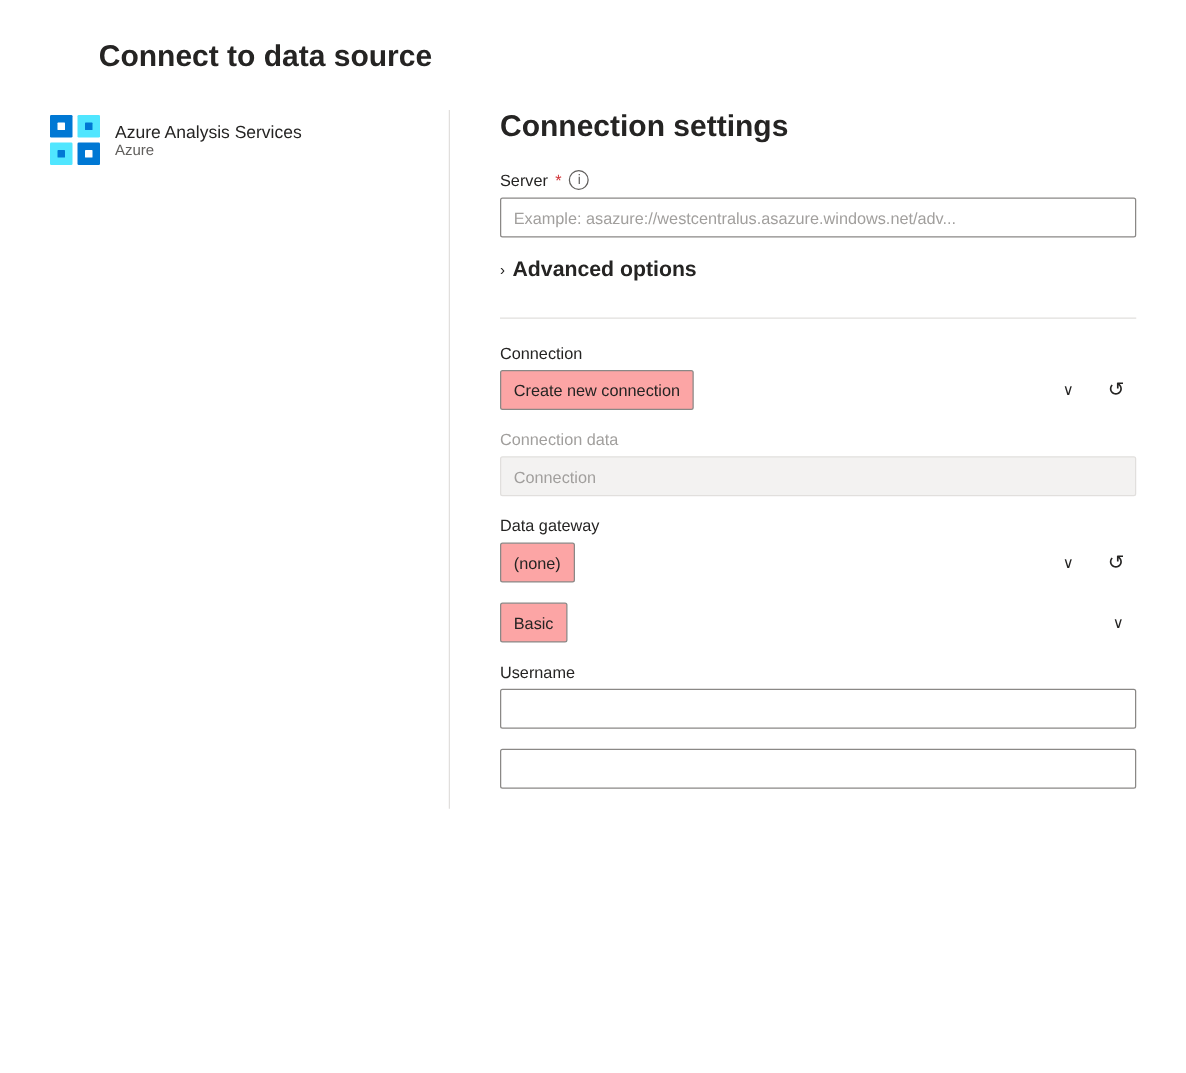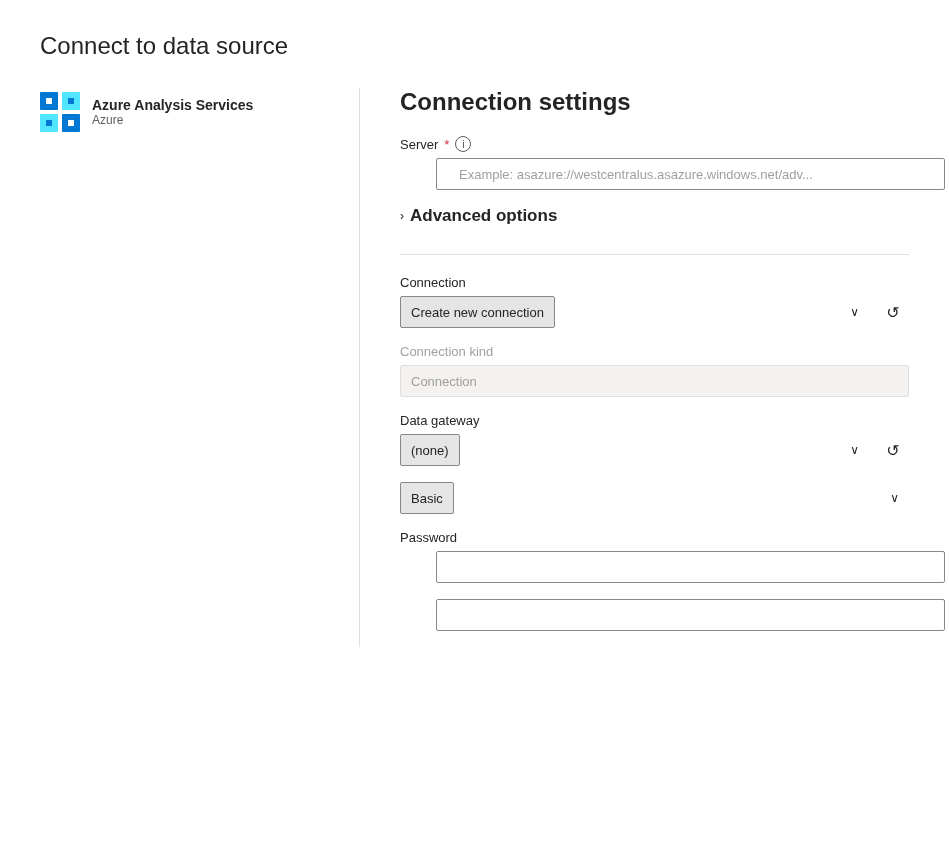--- a/index.html
+++ b/index.html
@@ -26,9 +26,10 @@
 
     .page-title {
       font-size: 24px;
-      font-weight: 400;
+      font-weight: 700;
       color: #252423;
       margin-bottom: 28px;
+      margin-left: 39px;
     }
 
     .content-area {

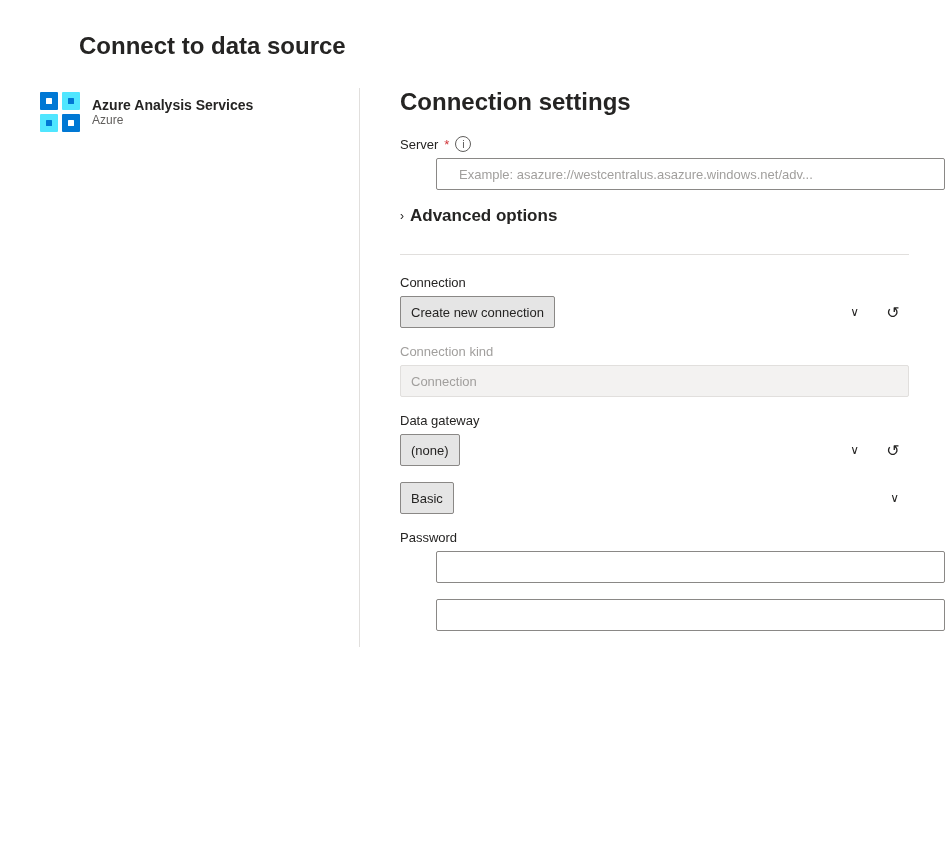--- a/index.html
+++ b/index.html
@@ -59,7 +59,7 @@
 
     .service-name {
       font-size: 14px;
-      font-weight: 700;
+      font-weight: 400;
       color: #252423;
     }
 

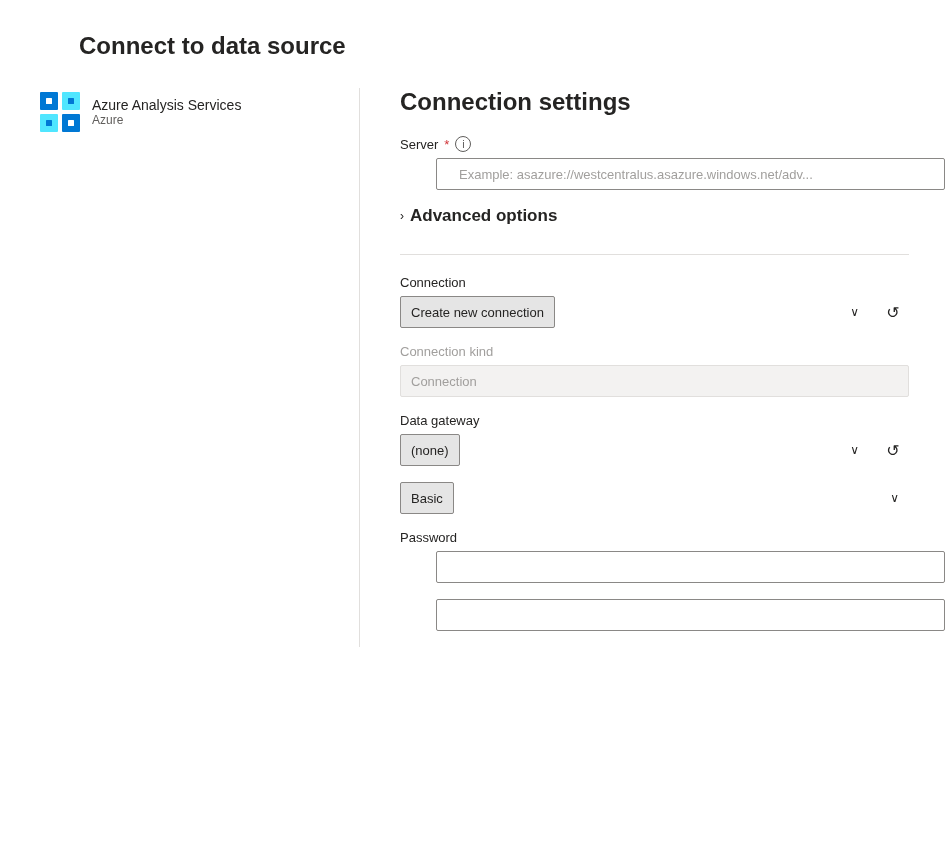--- a/index.html
+++ b/index.html
@@ -119,12 +119,11 @@
       height: 32px;
       border: 1px solid #8a8886;
       border-radius: 2px;
-      padding: 0 22px;
+      padding: 0 10px;
       font-size: 13px;
       color: #404040;
       background: #ffffff;
       outline: none;
-      margin-left: 36px;
     }
 
     .text-input::placeholder {

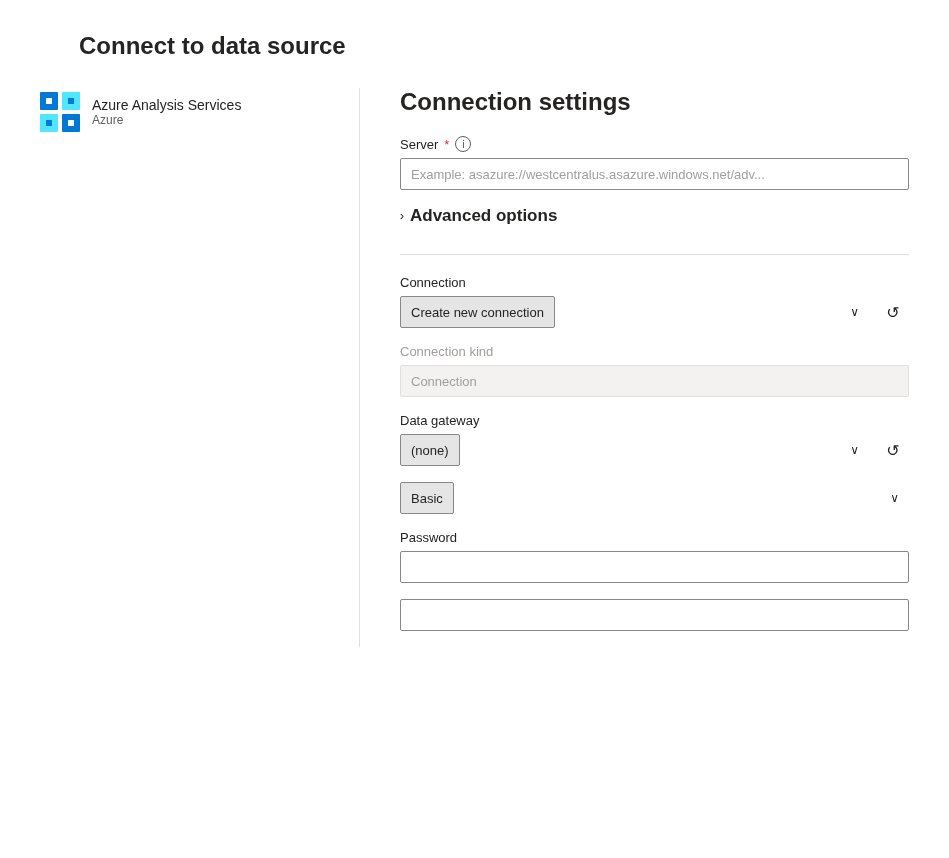--- a/index.html
+++ b/index.html
@@ -168,7 +168,7 @@
       padding: 0 10px;
       font-size: 13px;
       color: #252423;
-      background: #e5e5e5;
+      background: #fca5a5;
       appearance: none;
       -webkit-appearance: none;
       outline: none;

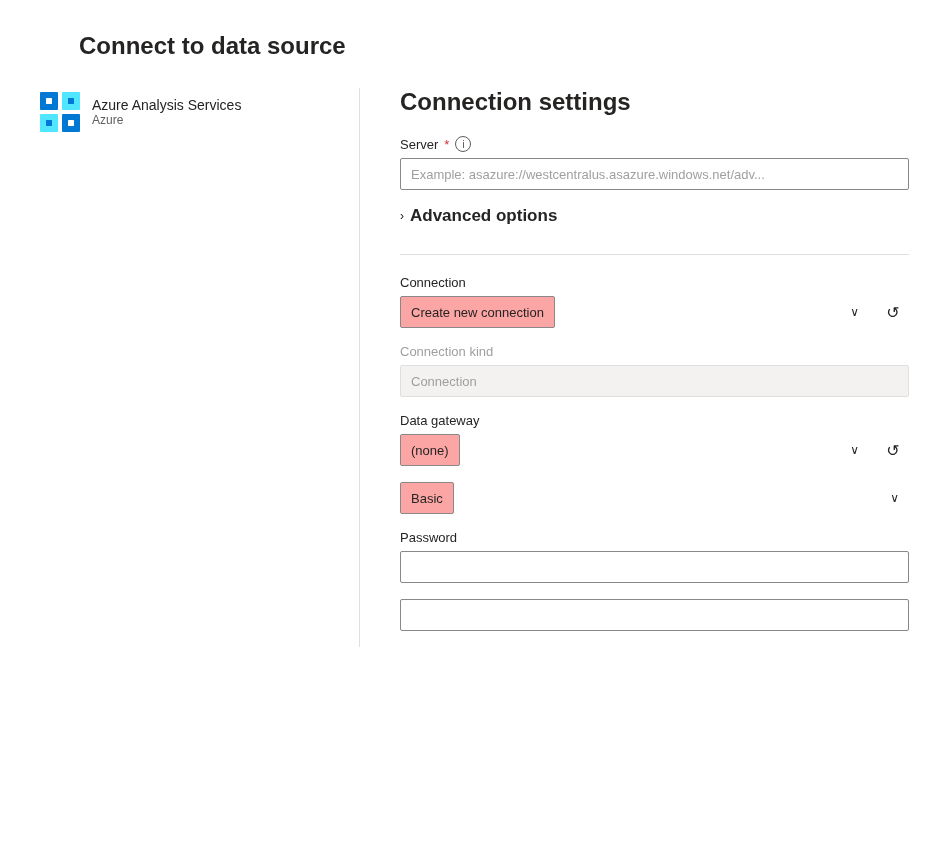--- a/index.html
+++ b/index.html
@@ -312,7 +312,7 @@
 
         <div class="field-group">
           <div class="field-label">
-            <span style="color: #a19f9d;">Connection kind</span>
+            <span style="color: #a19f9d;">Connection data</span>
           </div>
           <input type="text" class="connection-name-input" placeholder="Connection" style="">
         </div>

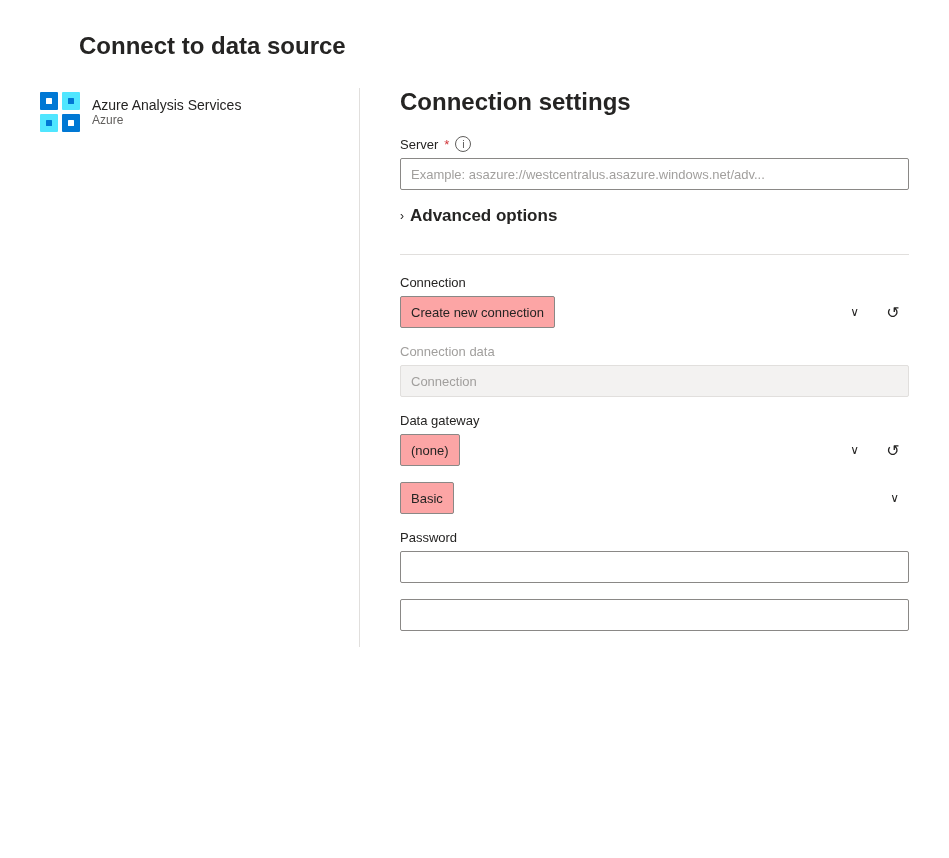--- a/index.html
+++ b/index.html
@@ -345,7 +345,7 @@
 
         <div class="field-group">
           <div class="field-label">
-            <span>Password</span>
+            <span>Username</span>
           </div>
           <input type="text" class="text-input" placeholder="" style="">
         </div>

